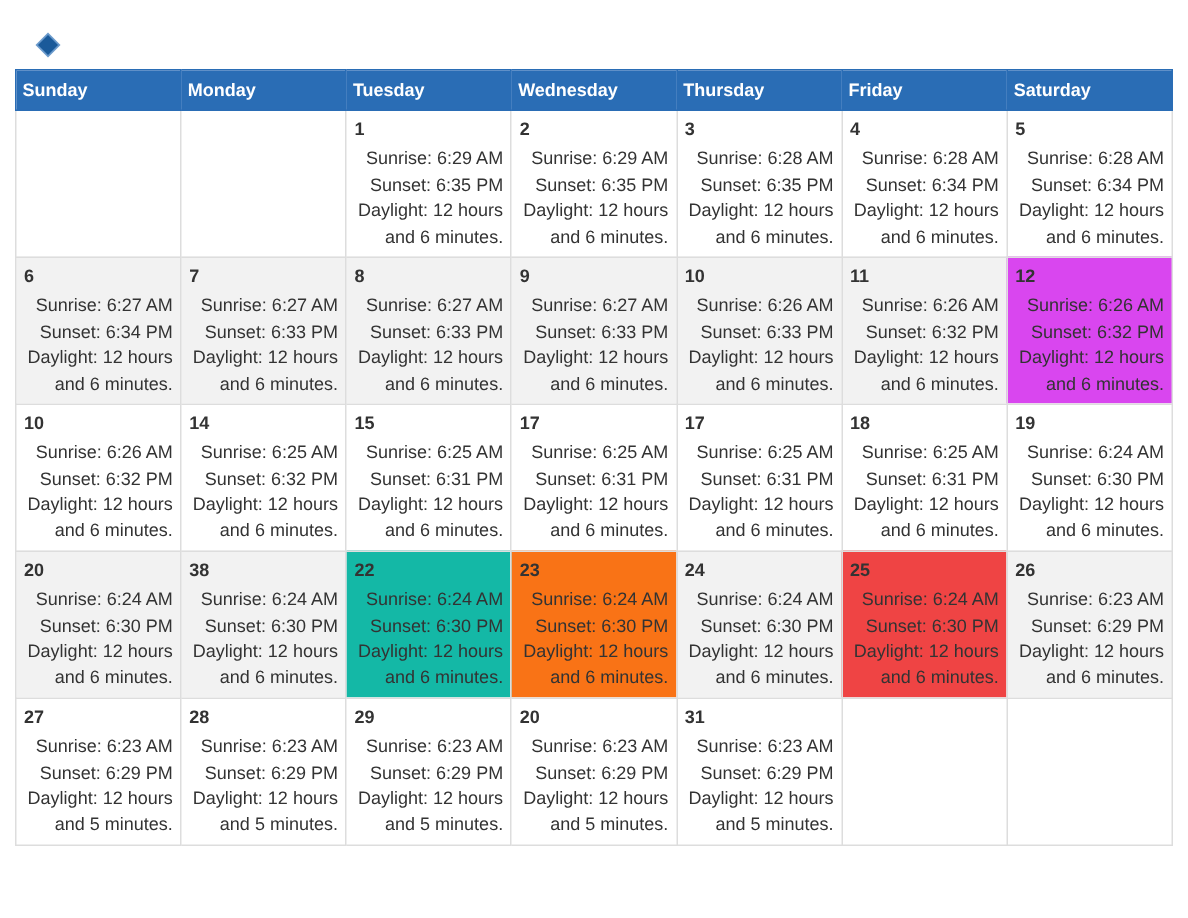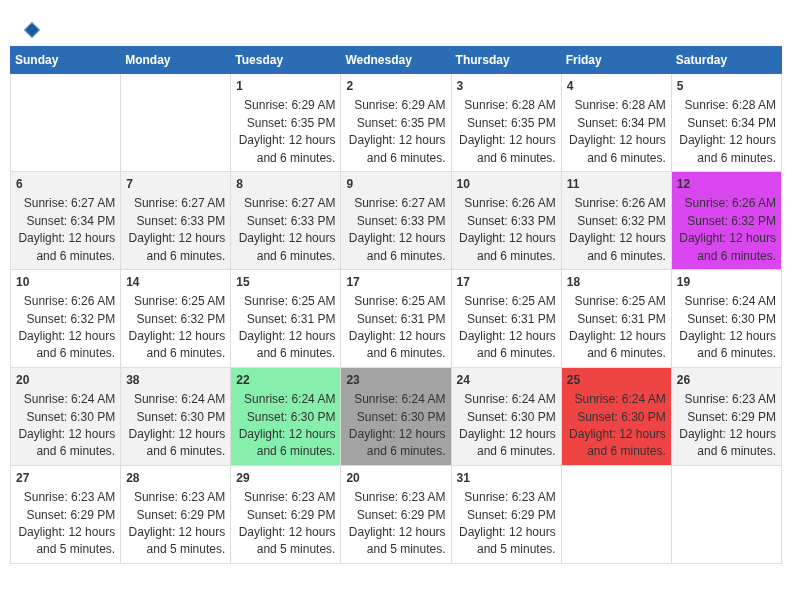--- a/index.html
+++ b/index.html
@@ -262,7 +262,7 @@
 Sunset: 6:30 PM
 Daylight: 12 hours and 6 minutes.</div>
         </td>
-        <td style="background: #86efac;">
+        <td style="background: #14b8a6;">
           <span class="day-num">22</span>
           <div class="day-info" style="white-space: pre-line;">Sunrise: 6:24 AM
 Sunset: 6:30 PM

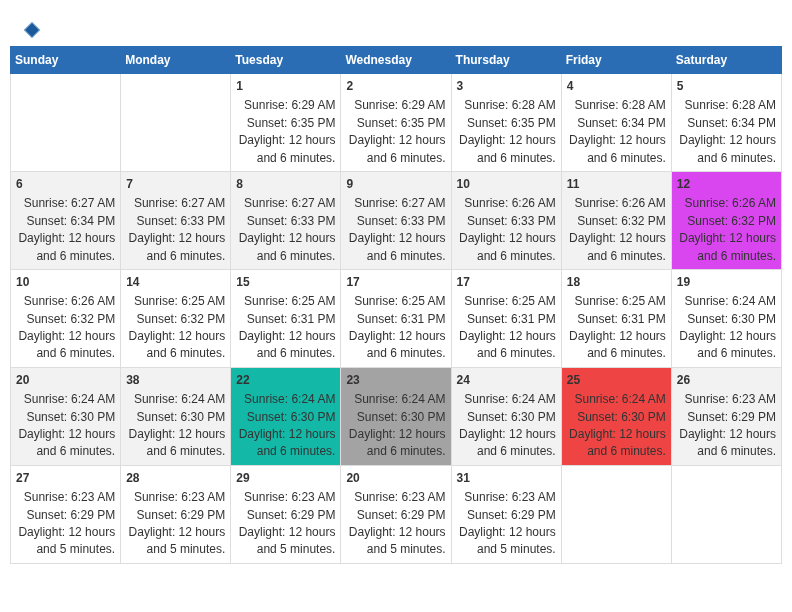--- a/index.html
+++ b/index.html
@@ -268,7 +268,7 @@
 Sunset: 6:30 PM
 Daylight: 12 hours and 6 minutes.</div>
         </td>
-        <td style="background: #a3a3a3;">
+        <td style="background: #f97316;">
           <span class="day-num">23</span>
           <div class="day-info" style="white-space: pre-line;">Sunrise: 6:24 AM
 Sunset: 6:30 PM

